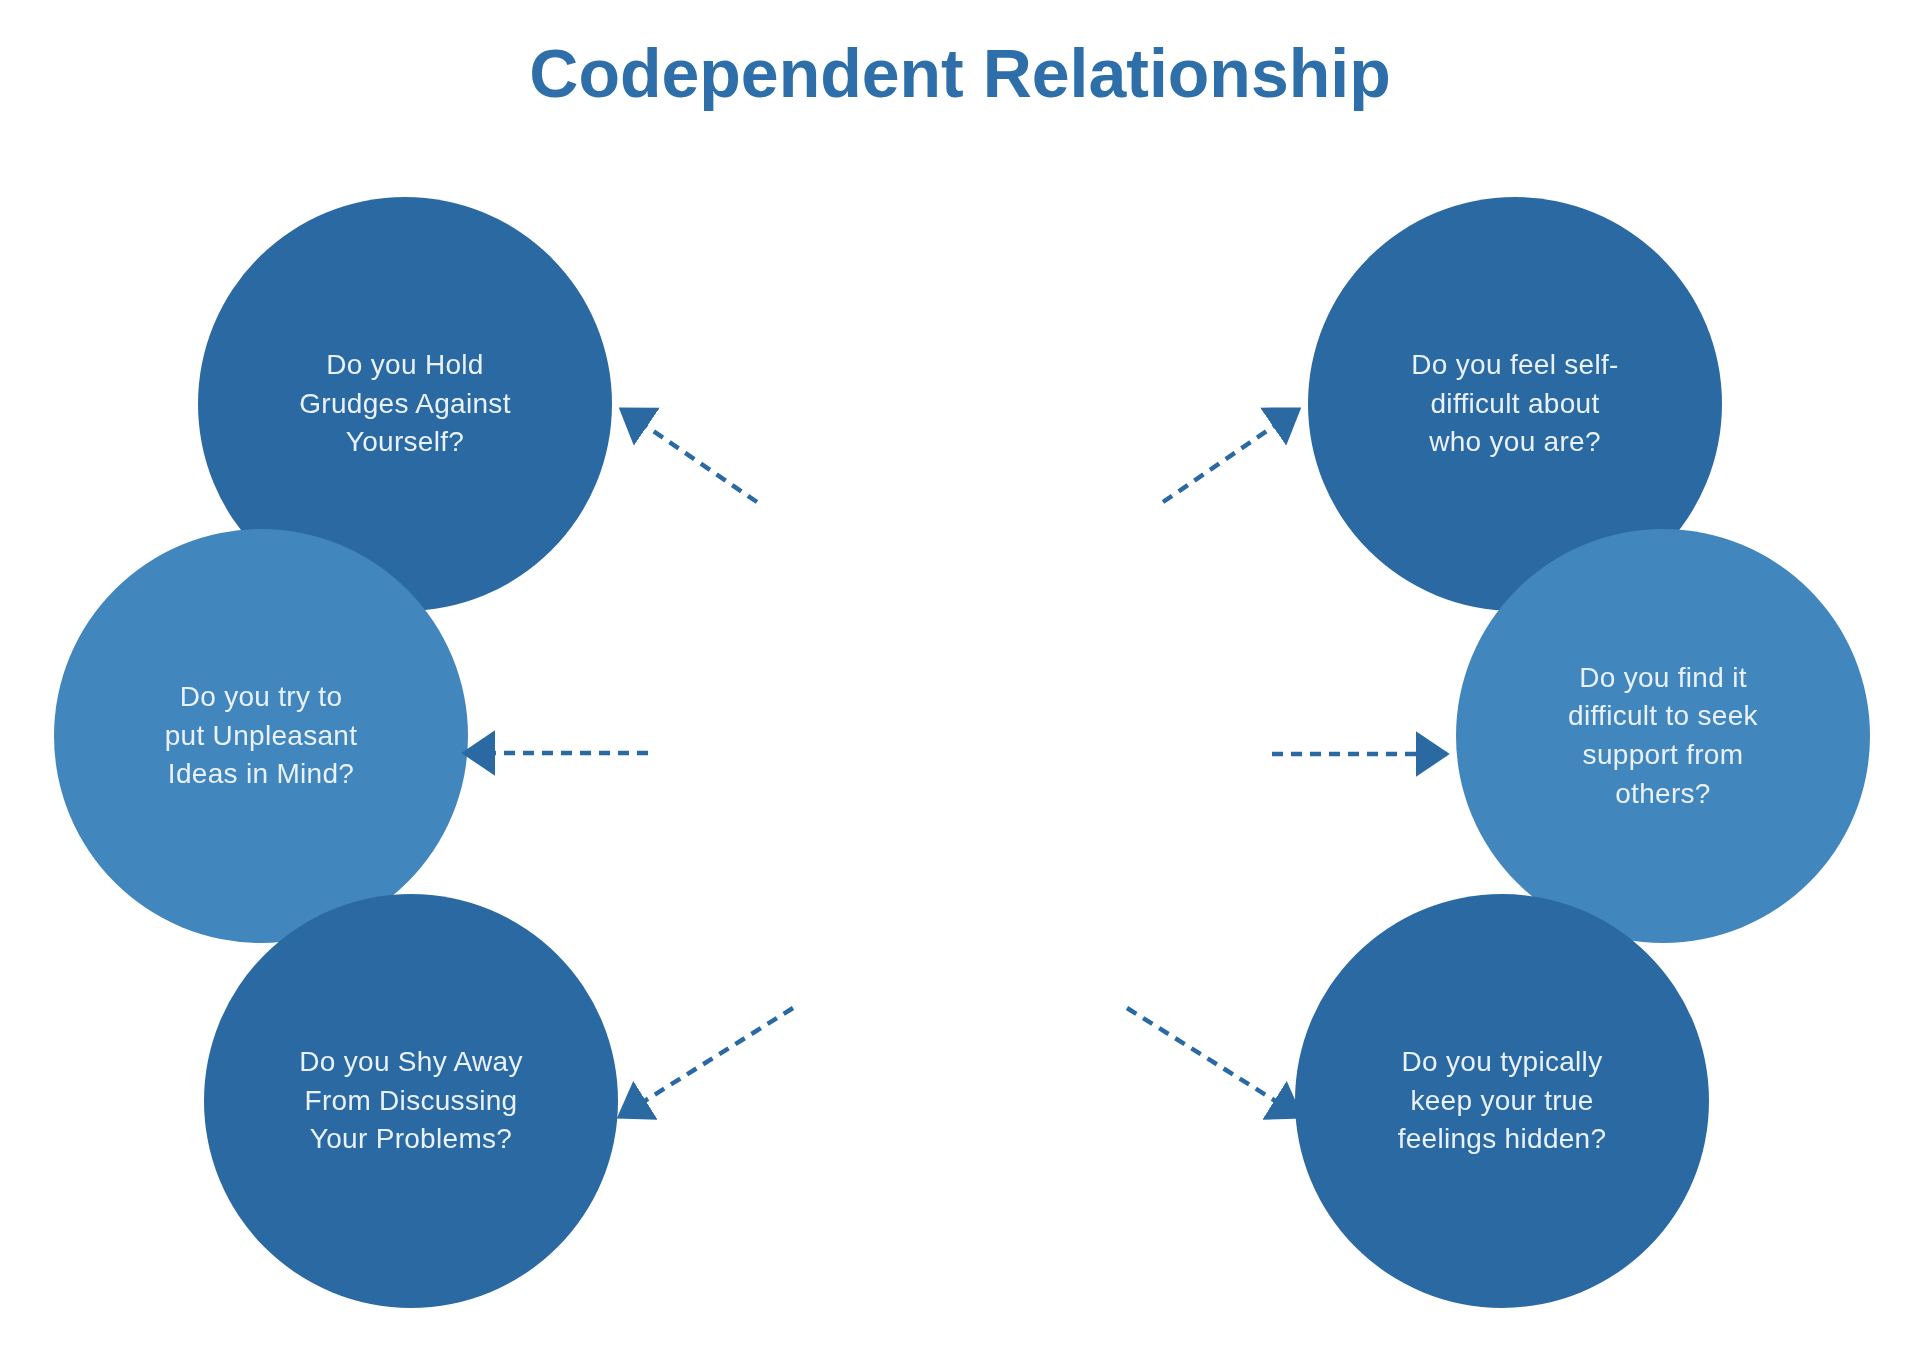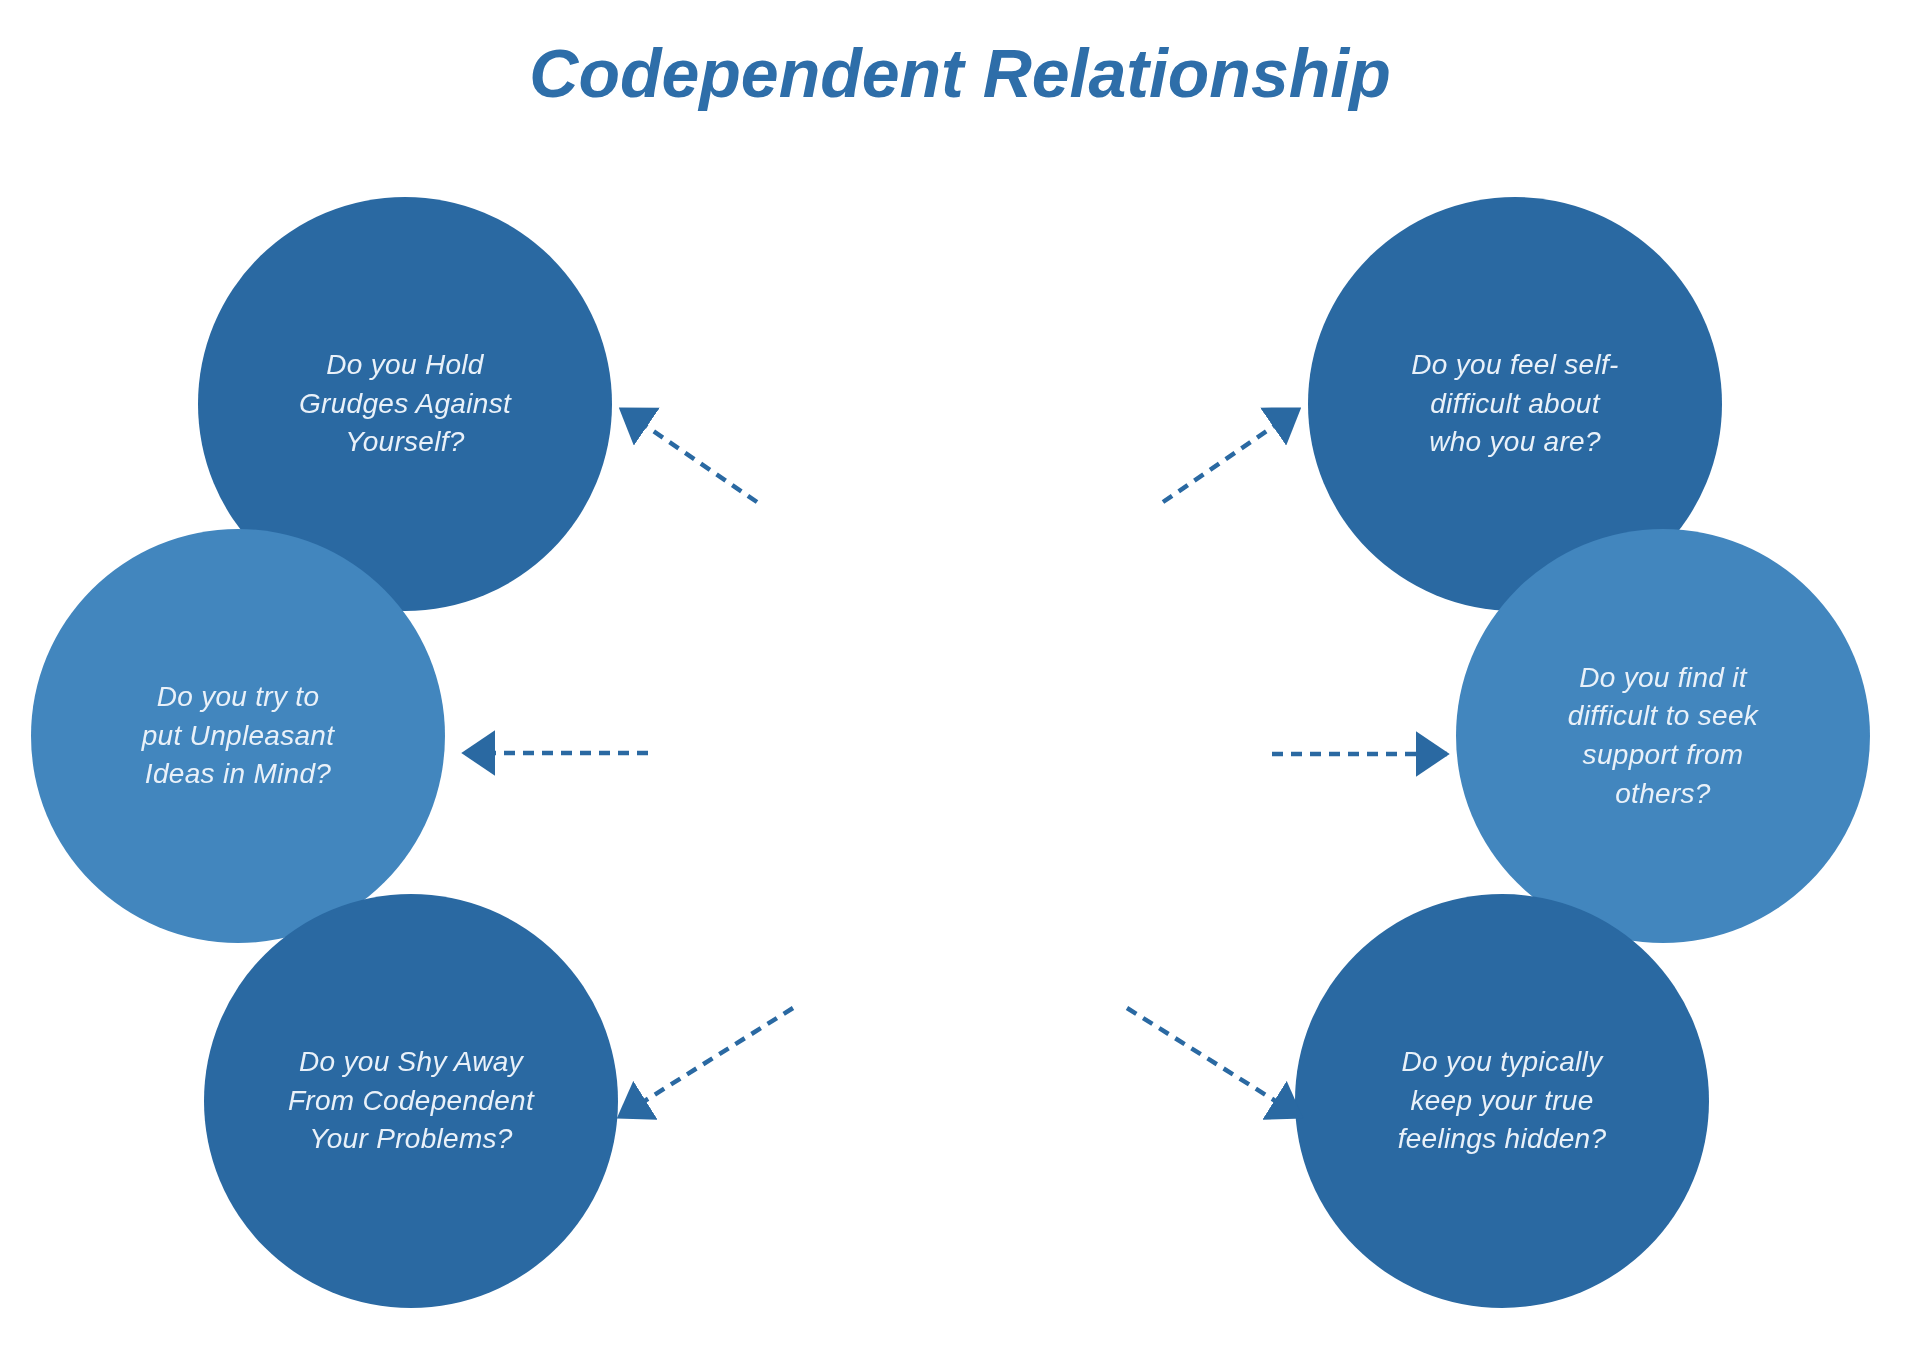--- a/index.html
+++ b/index.html
@@ -17,7 +17,6 @@
     background:var(--background);
     overflow:hidden;
     font-family:"Liberation Sans",sans-serif;
-    font-style:italic;
   }
   .title{
     position:absolute;

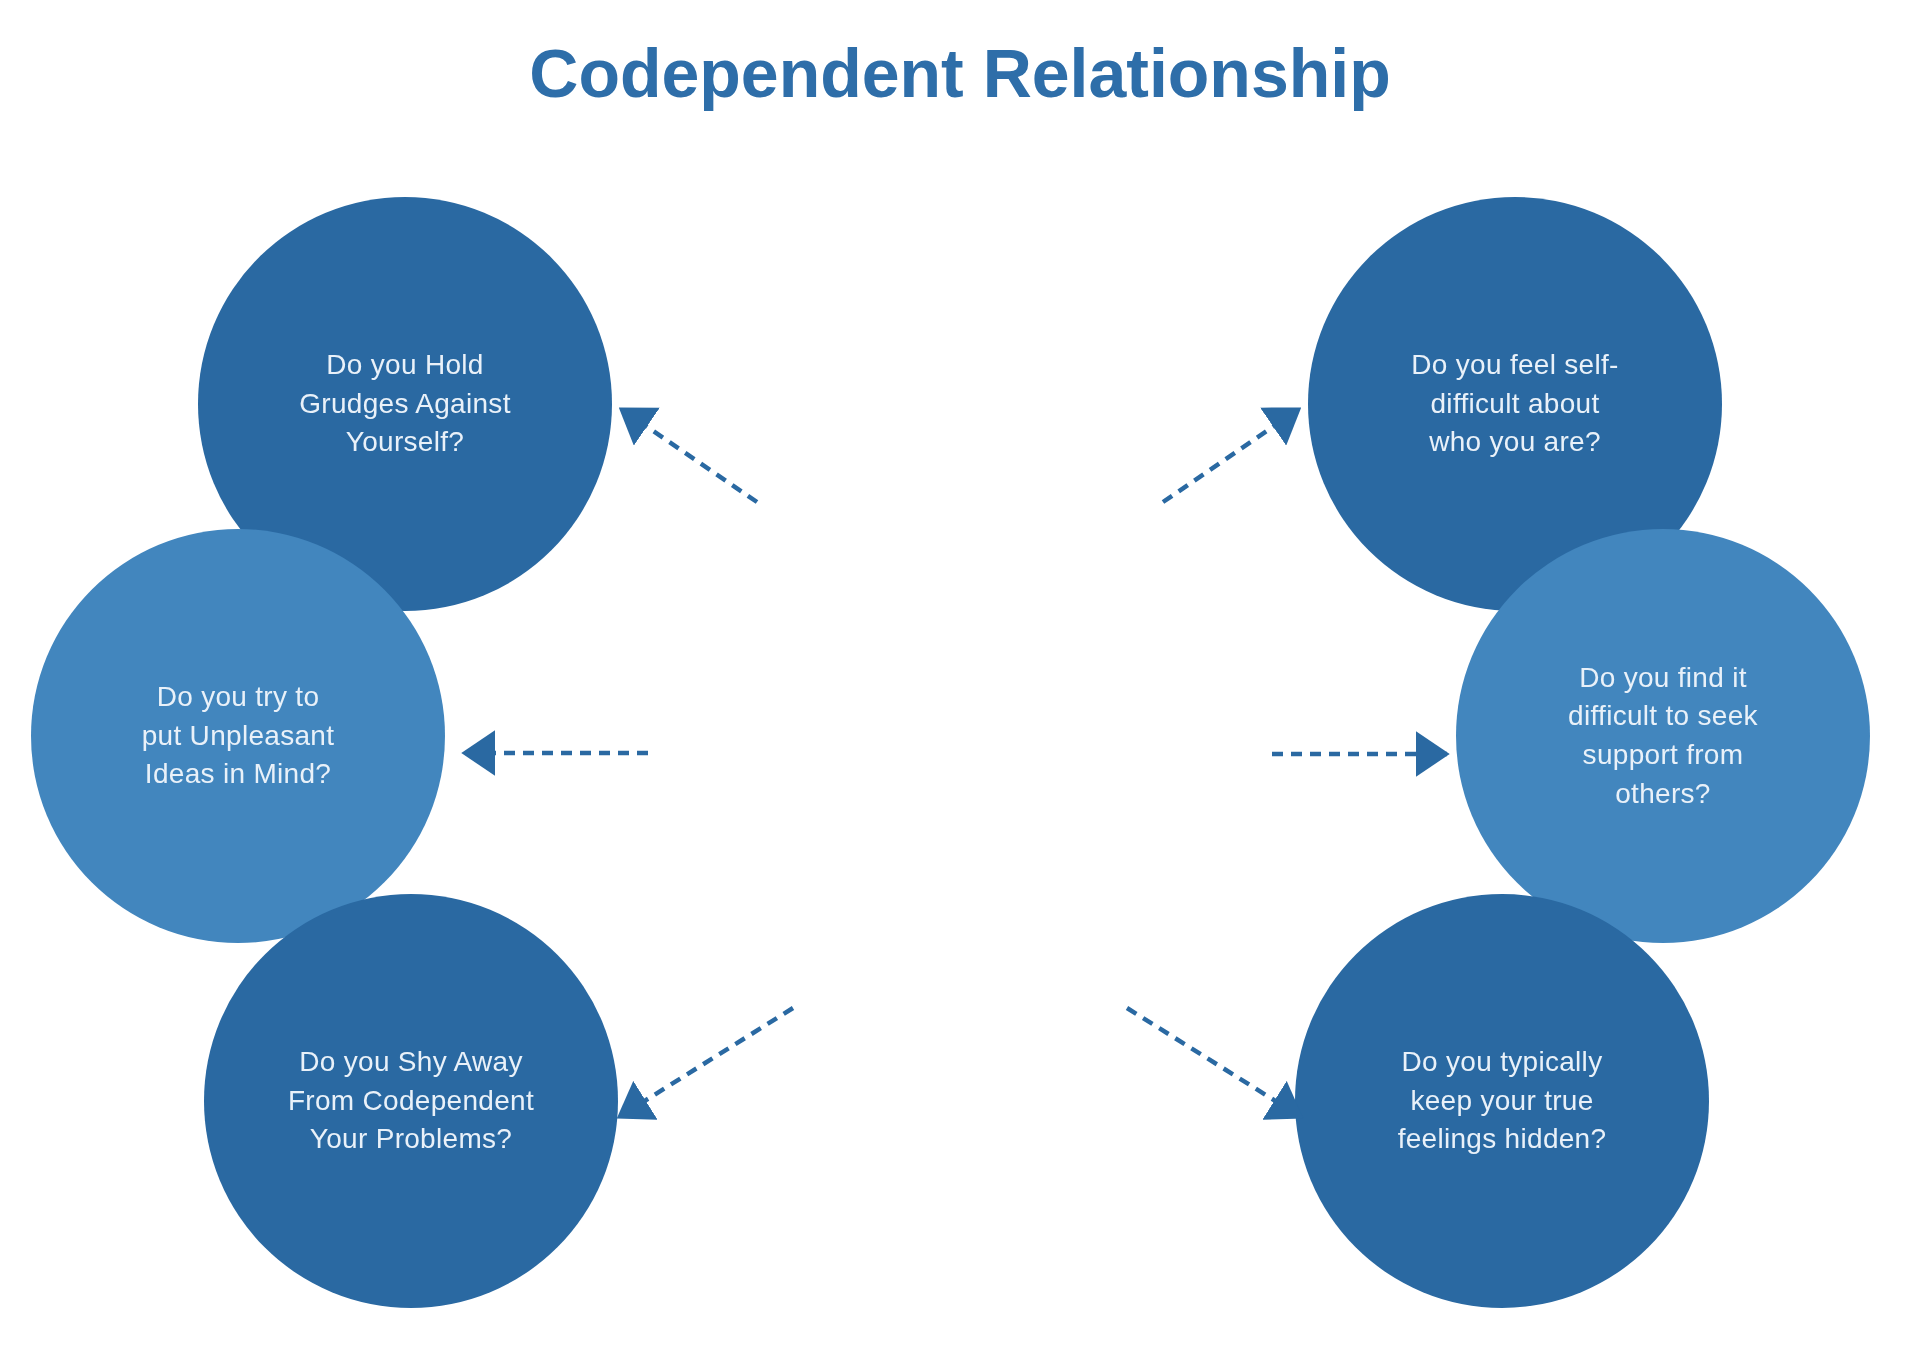--- a/index.html
+++ b/index.html
@@ -61,7 +61,7 @@
     letter-spacing:0.5px;
   }
   .node.top-left{left:198px;top:197px;z-index:1;}
-  .node.middle-left{left:31px;top:529px;z-index:2;}
+  .node.middle-left{left:54px;top:529px;z-index:2;}
   .node.bottom-left{left:204px;top:894px;z-index:3;}
   .node.top-right{left:1308px;top:197px;z-index:1;}
   .node.middle-right{left:1456px;top:529px;z-index:2;}

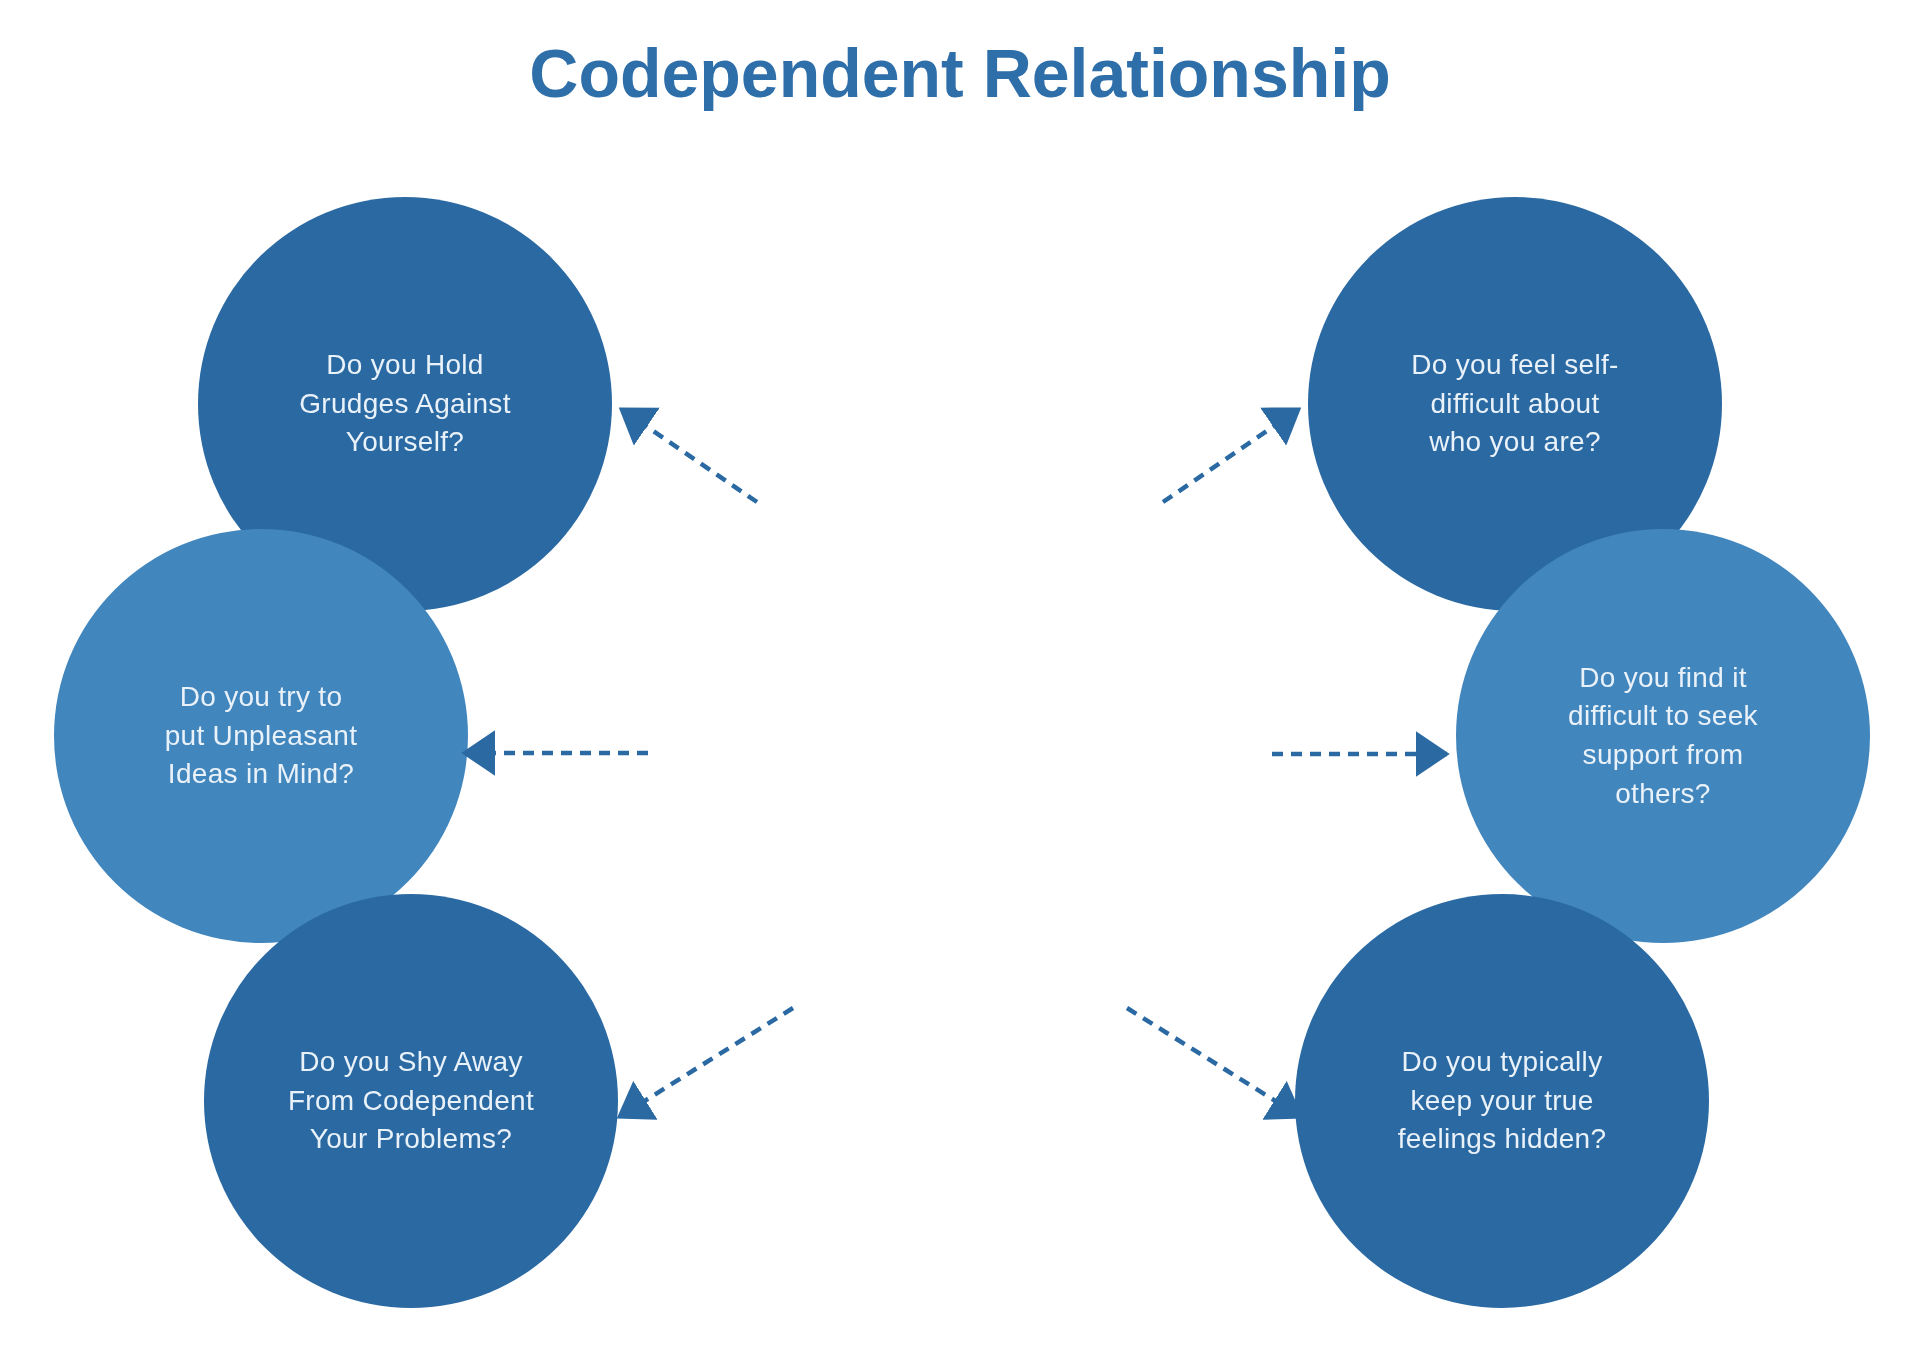--- a/index.html
+++ b/index.html
@@ -116,7 +116,7 @@
 
   <div class="node satellite dark bottom-left">
     <div class="label">Do you Shy Away
-From Codependent
+From Discussing
 Your Problems?</div>
   </div>
 

